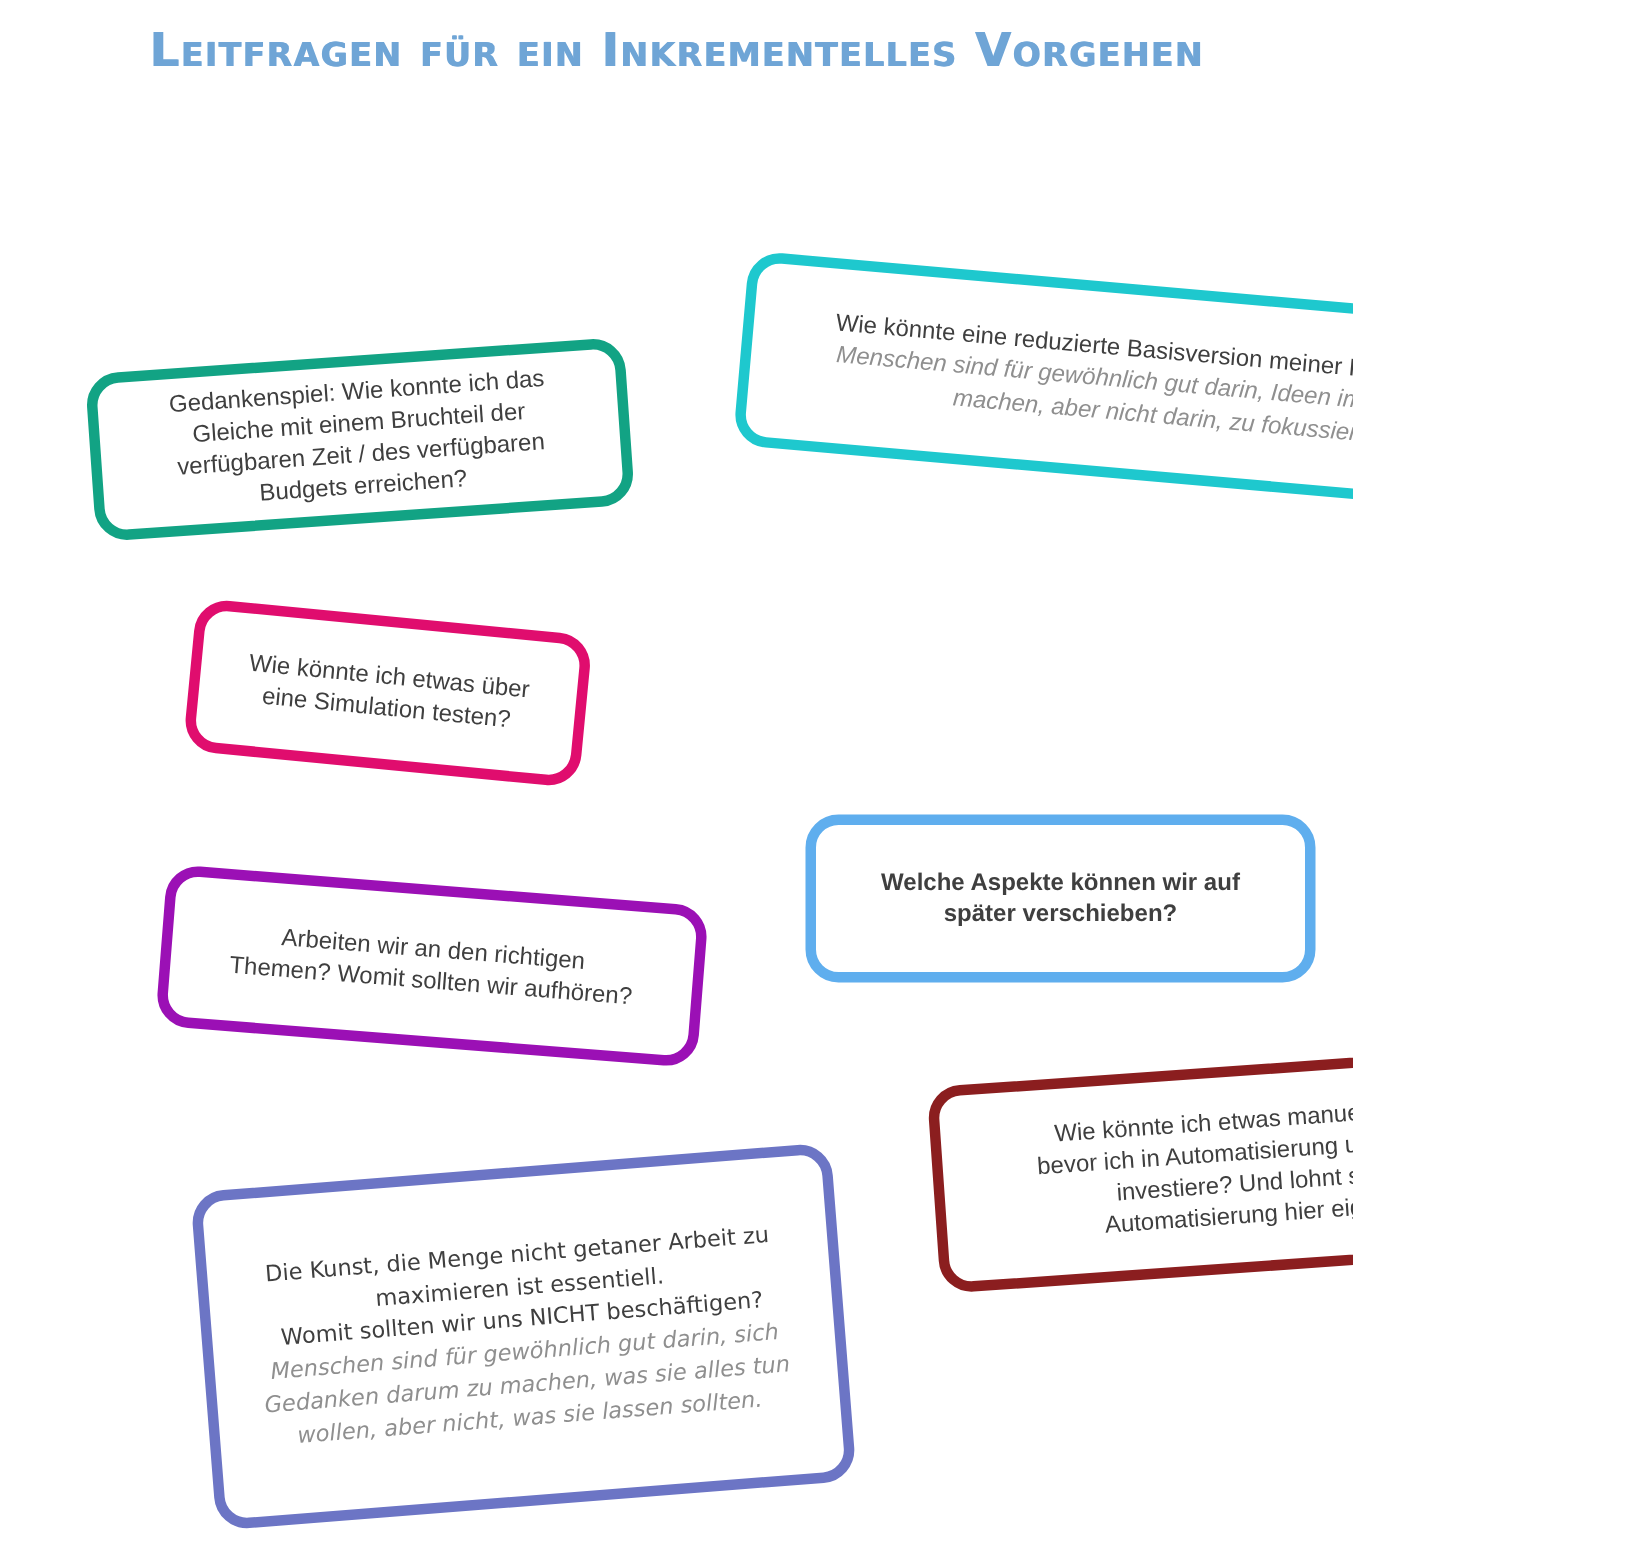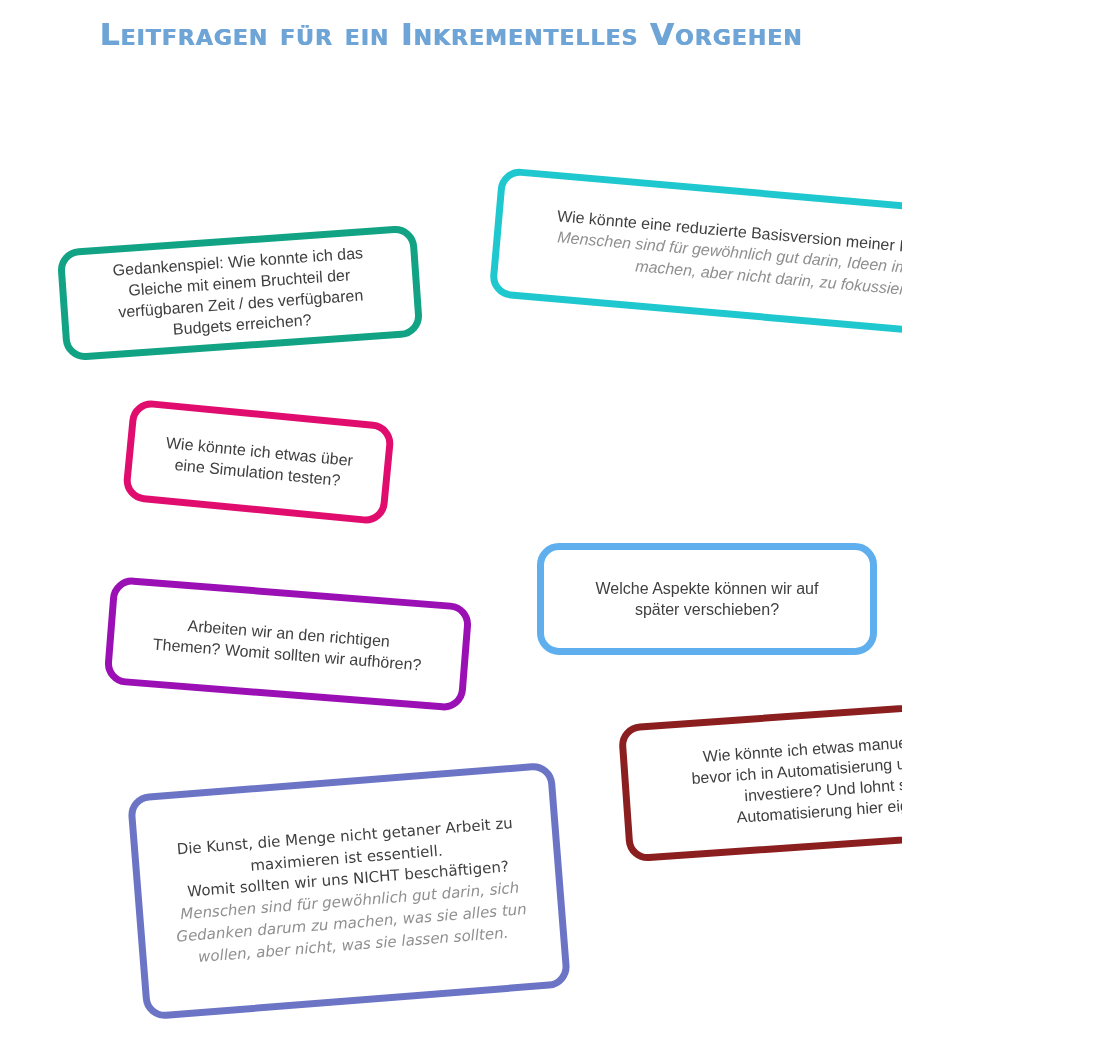--- a/index.html
+++ b/index.html
@@ -86,7 +86,7 @@
   </div>
 
 
-  <div class="card card-5" style="border-color: rgb(95, 174, 238);">
+  <div class="card card-5" style="border-color: rgb(95, 174, 238); font-weight: bold;">
     <div class="card-text" style="color: rgb(63, 63, 63);">Welche Aspekte können wir auf
 später verschieben?</div>
   </div>

